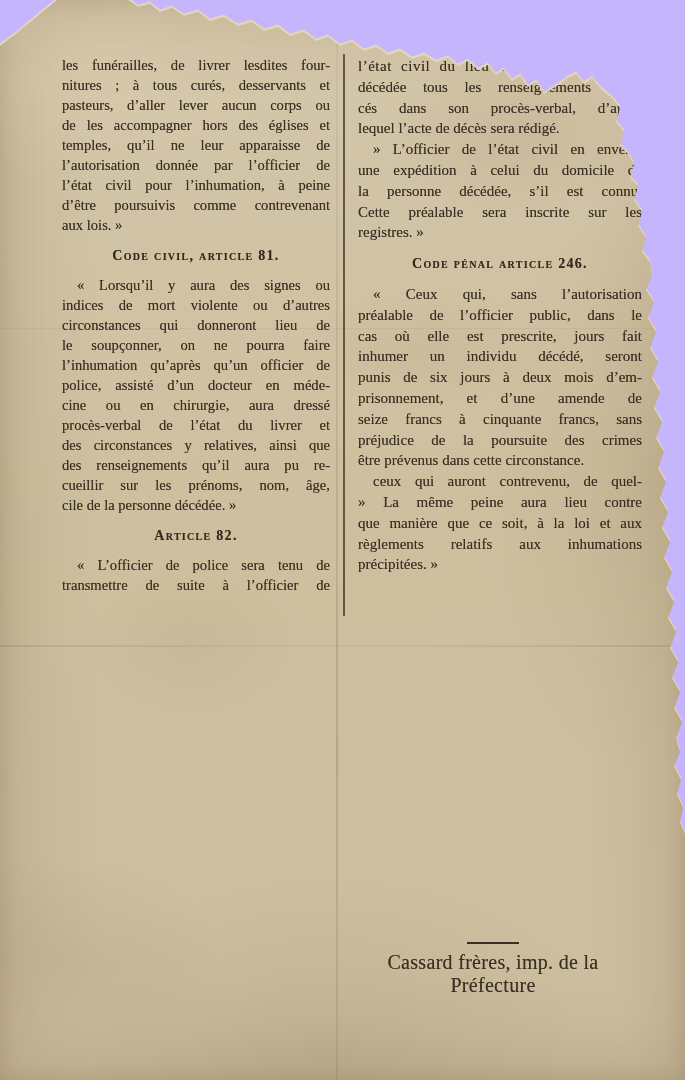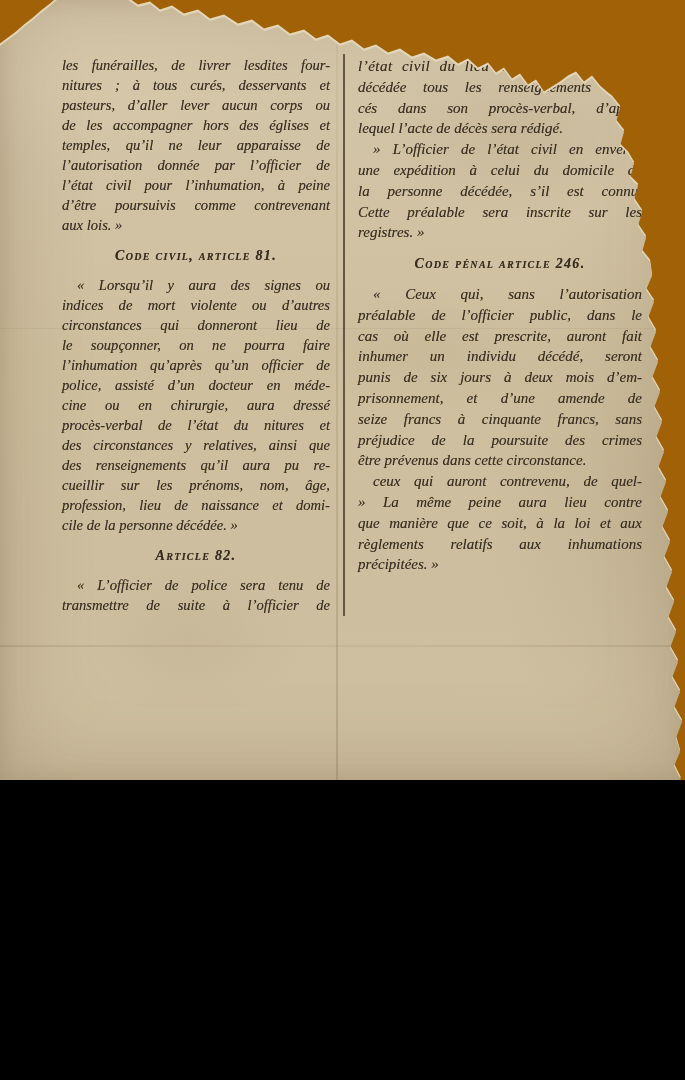--- a/index.html
+++ b/index.html
@@ -4,10 +4,9 @@
 <style>
   html,body{margin:0;padding:0;background:#000;}
   .stage{
-    position:relative;width:685px;height:780px;overflow:hidden;
-    background:#a16207;
+    position:relative;width:685px;height:1080px;overflow:hidden;
+    background:#c4b5fd;
     font-family:"Liberation Serif","DejaVu Serif",serif;
-    font-style:italic;
   }
   
   .tear-clip{

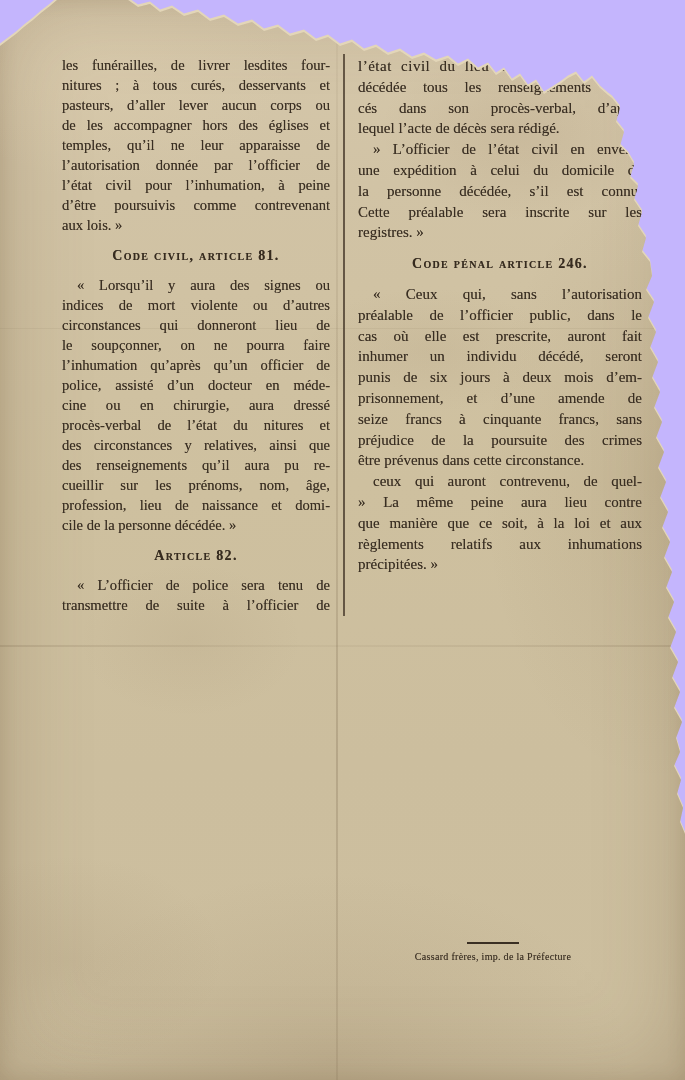--- a/index.html
+++ b/index.html
@@ -139,7 +139,7 @@
       <div class="para indent">
           <div class="line">« Ceux qui, sans l’autorisation</div>
           <div class="line">préalable de l’officier public, dans le</div>
-          <div class="line">cas où elle est prescrite, auront fait</div>
+          <div class="line">cas où elle est prescrite, jours fait</div>
           <div class="line">inhumer un individu décédé, seront</div>
           <div class="line">punis de six jours à deux mois d’em-</div>
           <div class="line">prisonnement, et d’une amende de</div>

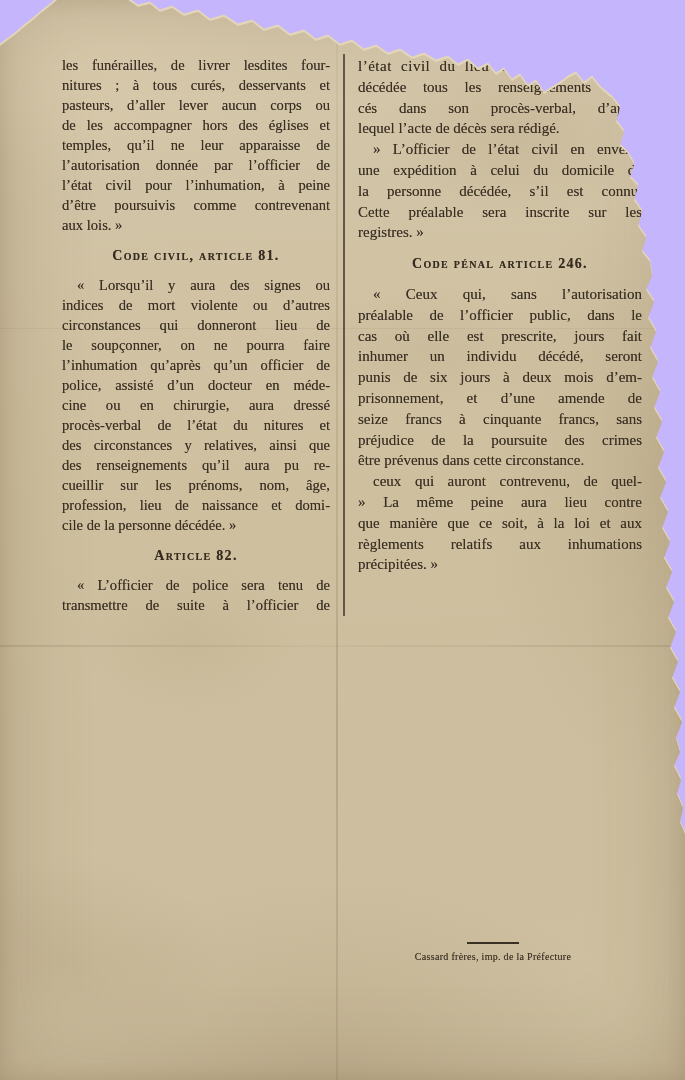--- a/index.html
+++ b/index.html
@@ -107,7 +107,7 @@
           <div class="line">l’inhumation qu’après qu’un officier de</div>
           <div class="line">police, assisté d’un docteur en méde-</div>
           <div class="line">cine ou en chirurgie, aura dressé</div>
-          <div class="line">procès-verbal de l’état du nitures et</div>
+          <div class="line">procès-verbal de l’état du livrer et</div>
           <div class="line">des circonstances y relatives, ainsi que</div>
           <div class="line">des renseignements qu’il aura pu re-</div>
           <div class="line">cueillir sur les prénoms, nom, âge,</div>

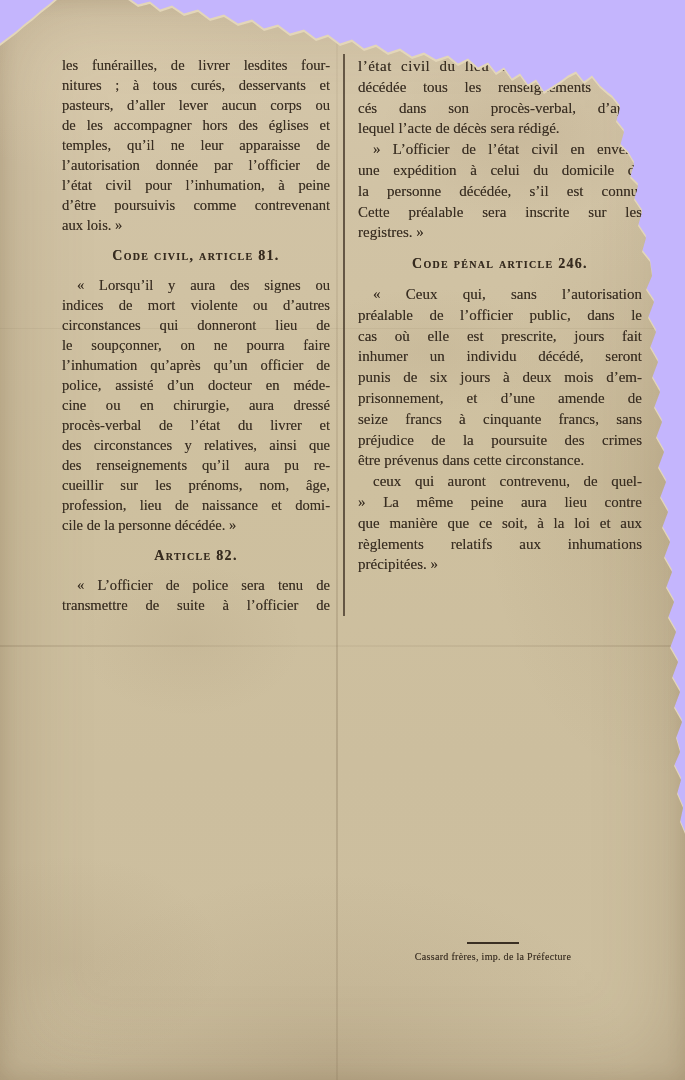--- a/index.html
+++ b/index.html
@@ -111,7 +111,6 @@
           <div class="line">des circonstances y relatives, ainsi que</div>
           <div class="line">des renseignements qu’il aura pu re-</div>
           <div class="line">cueillir sur les prénoms, nom, âge,</div>
-          <div class="line">profession, lieu de naissance et domi-</div>
           <div class="line">cile de la personne décédée. »</div>
         </div>
       <div class="heading">Article 82.</div>

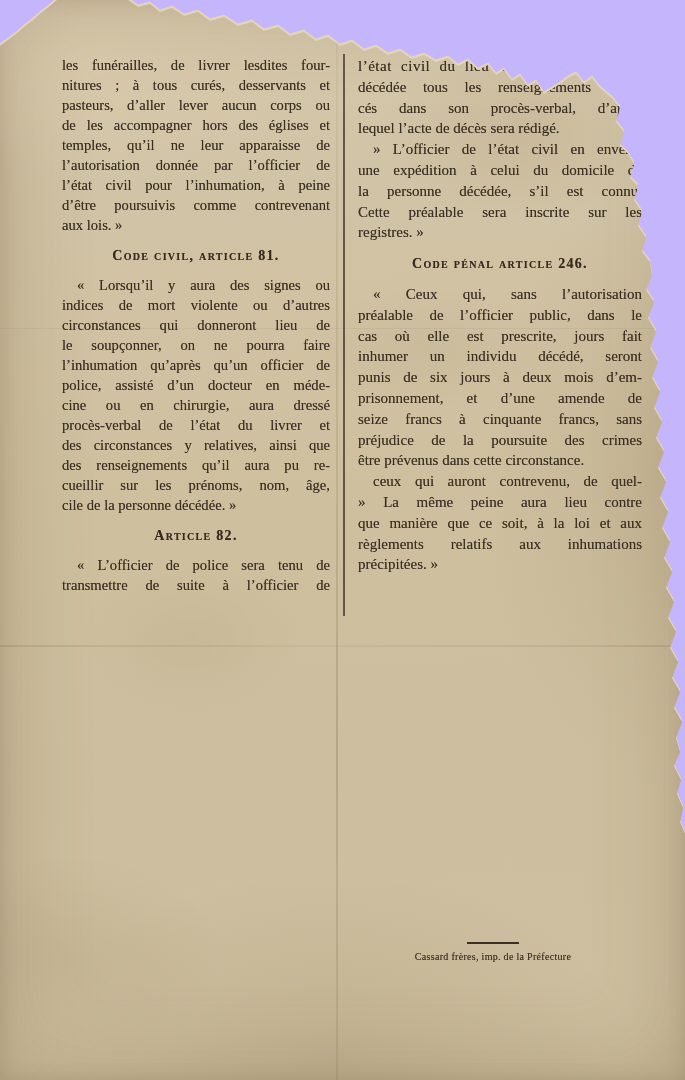--- a/index.html
+++ b/index.html
@@ -70,7 +70,7 @@
 
   .footer{position:absolute;left:352px;top:942px;width:282px;text-align:center;color:#3a2f23;}
   .footer-rule{width:52px;height:2.4px;background:#3a2f23;margin:0 auto 7px auto;}
-  .footer-text{font-size:10px;letter-spacing:.3px;text-shadow:0 0 0.5px rgba(57,46,34,0.5);}
+  .footer-text{font-size:20px;letter-spacing:.3px;text-shadow:0 0 0.5px rgba(57,46,34,0.5);}
 </style>
 </head>
 <body>

